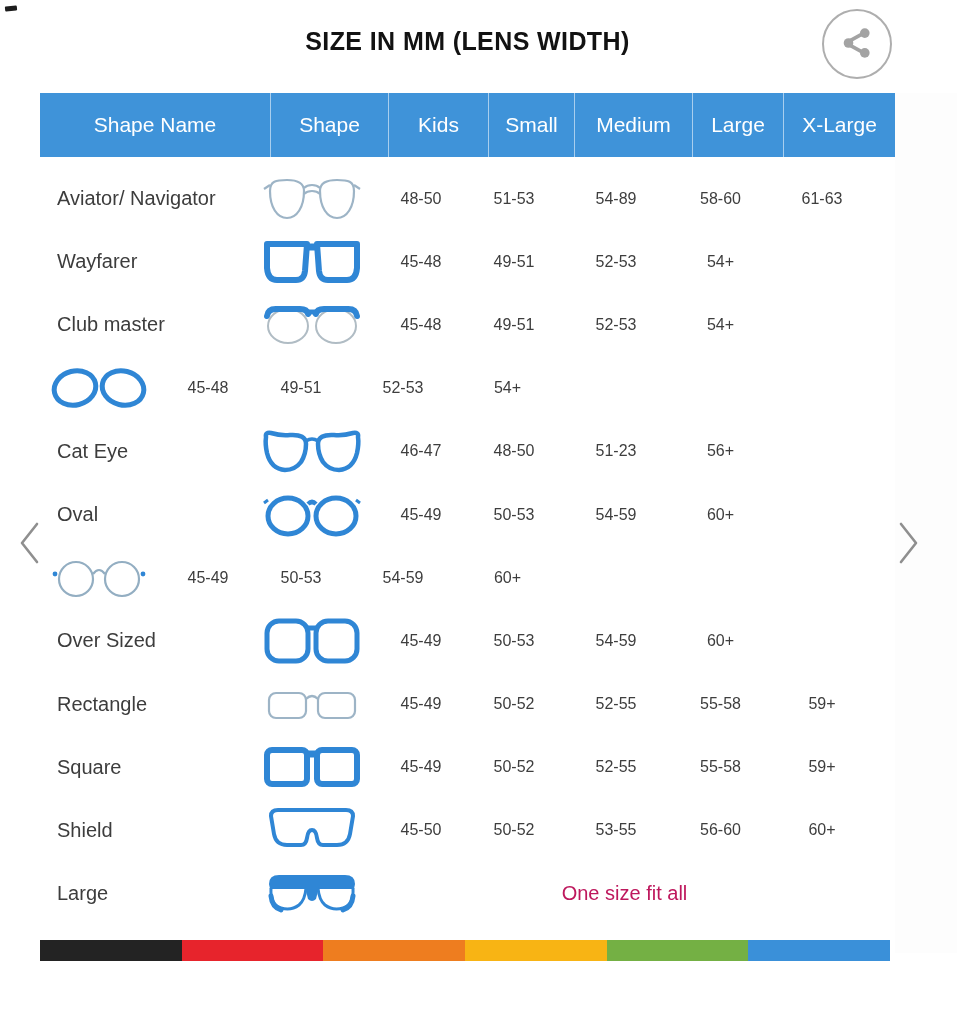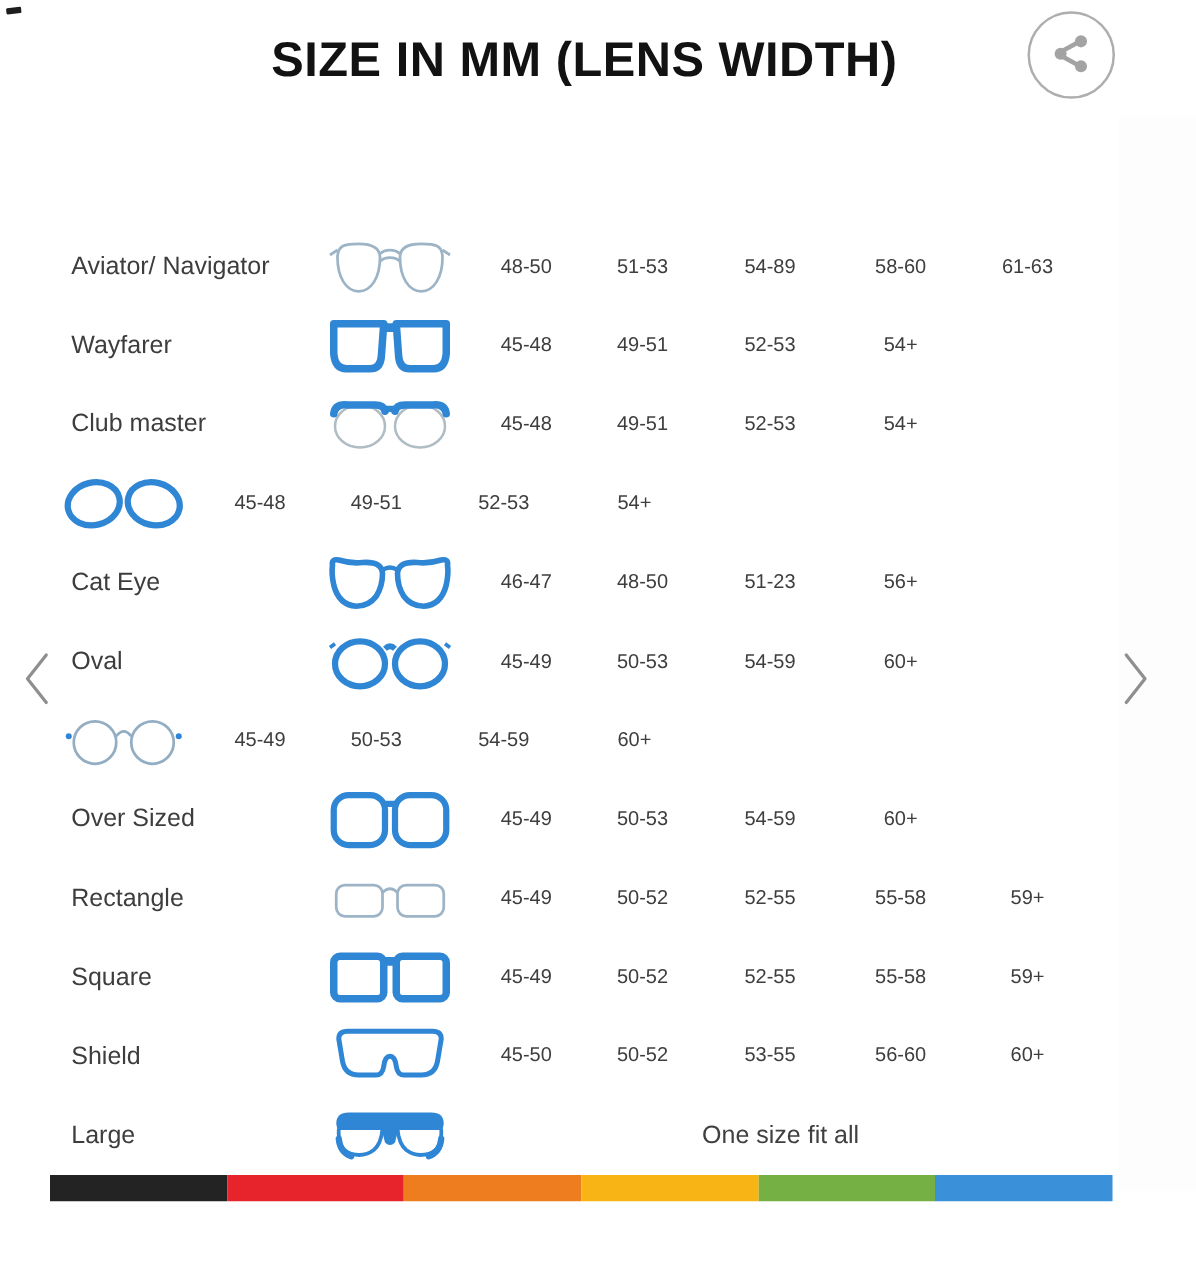--- a/index.html
+++ b/index.html
@@ -10,7 +10,7 @@
                transform:rotate(-6deg);border-radius:1px;}
 
   .title{position:absolute;left:40px;top:27px;width:855px;text-align:center;
-         font-size:39px;font-weight:700;color:#121212;letter-spacing:.4px;white-space:nowrap;}
+         font-size:25px;font-weight:700;color:#121212;letter-spacing:.4px;white-space:nowrap;}
 
   .share-btn{position:absolute;left:822px;top:9px;width:70px;height:70px;border:2.5px solid #aeaeae;
              border-radius:50%;background:#fff;display:flex;align-items:center;justify-content:center;

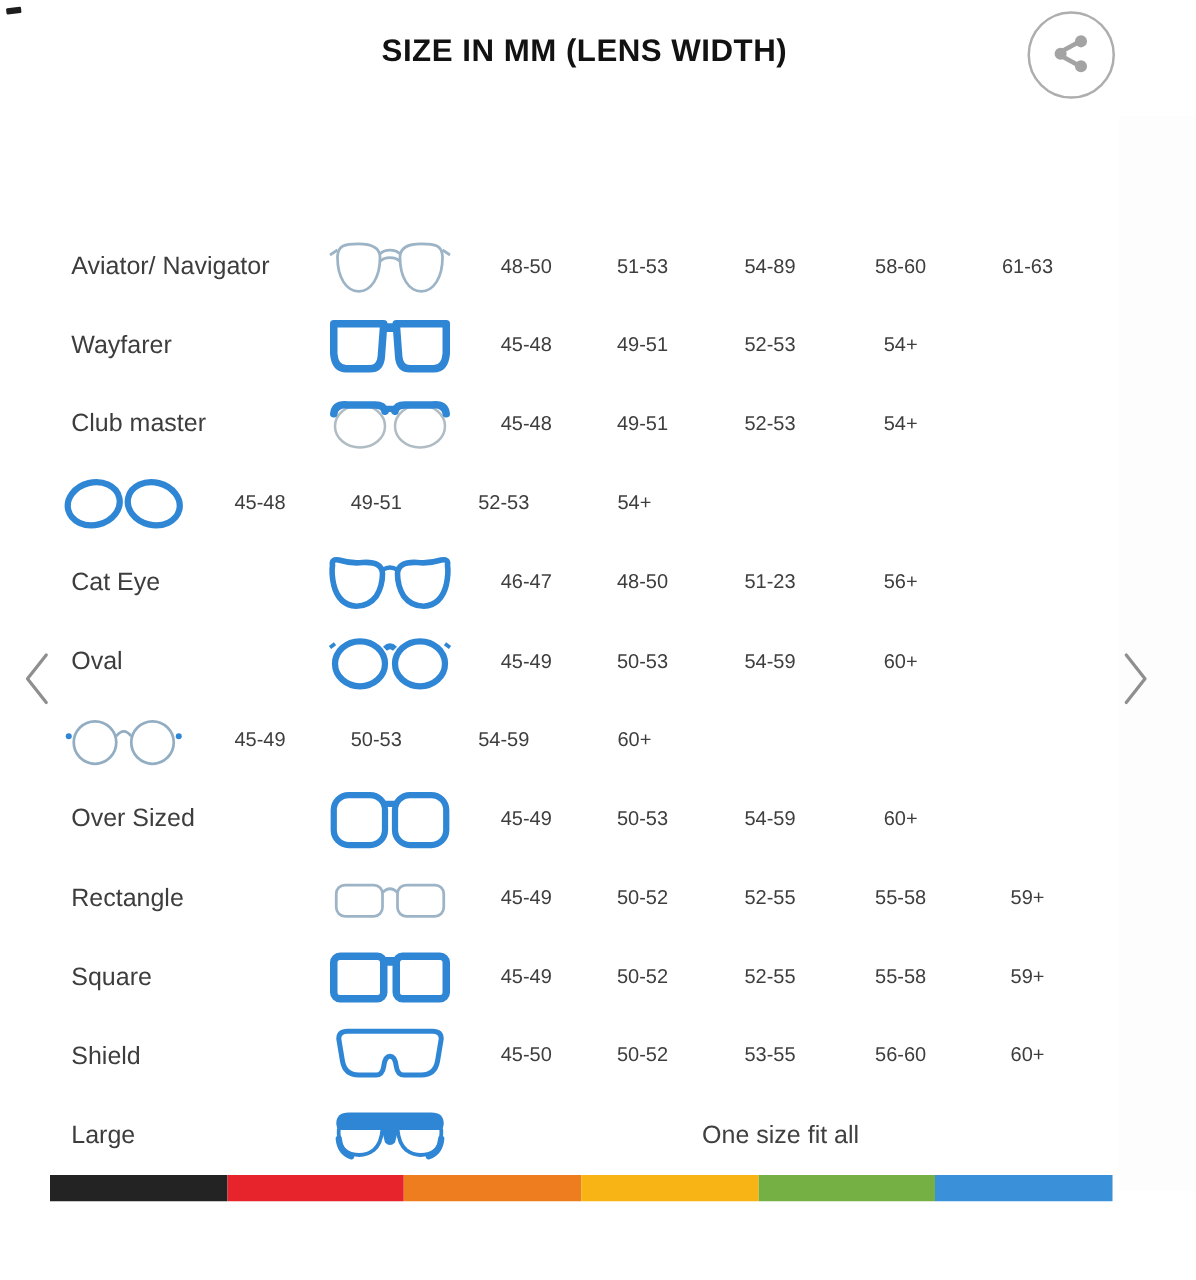--- a/index.html
+++ b/index.html
@@ -69,6 +69,15 @@
     </span>
   </button>
 
+  <div class="table-header" style="background: rgb(63, 147, 217);">
+    <div class="hc c0">Shape Name</div>
+    <div class="hc c1">Shape</div>
+    <div class="hc c2">Kids</div>
+    <div class="hc c3">Small</div>
+    <div class="hc c4">Medium</div>
+    <div class="hc c5">Large</div>
+    <div class="hc c6">X-Large</div>
+  </div>
 
   <div id="table-body">
       <div class="row">

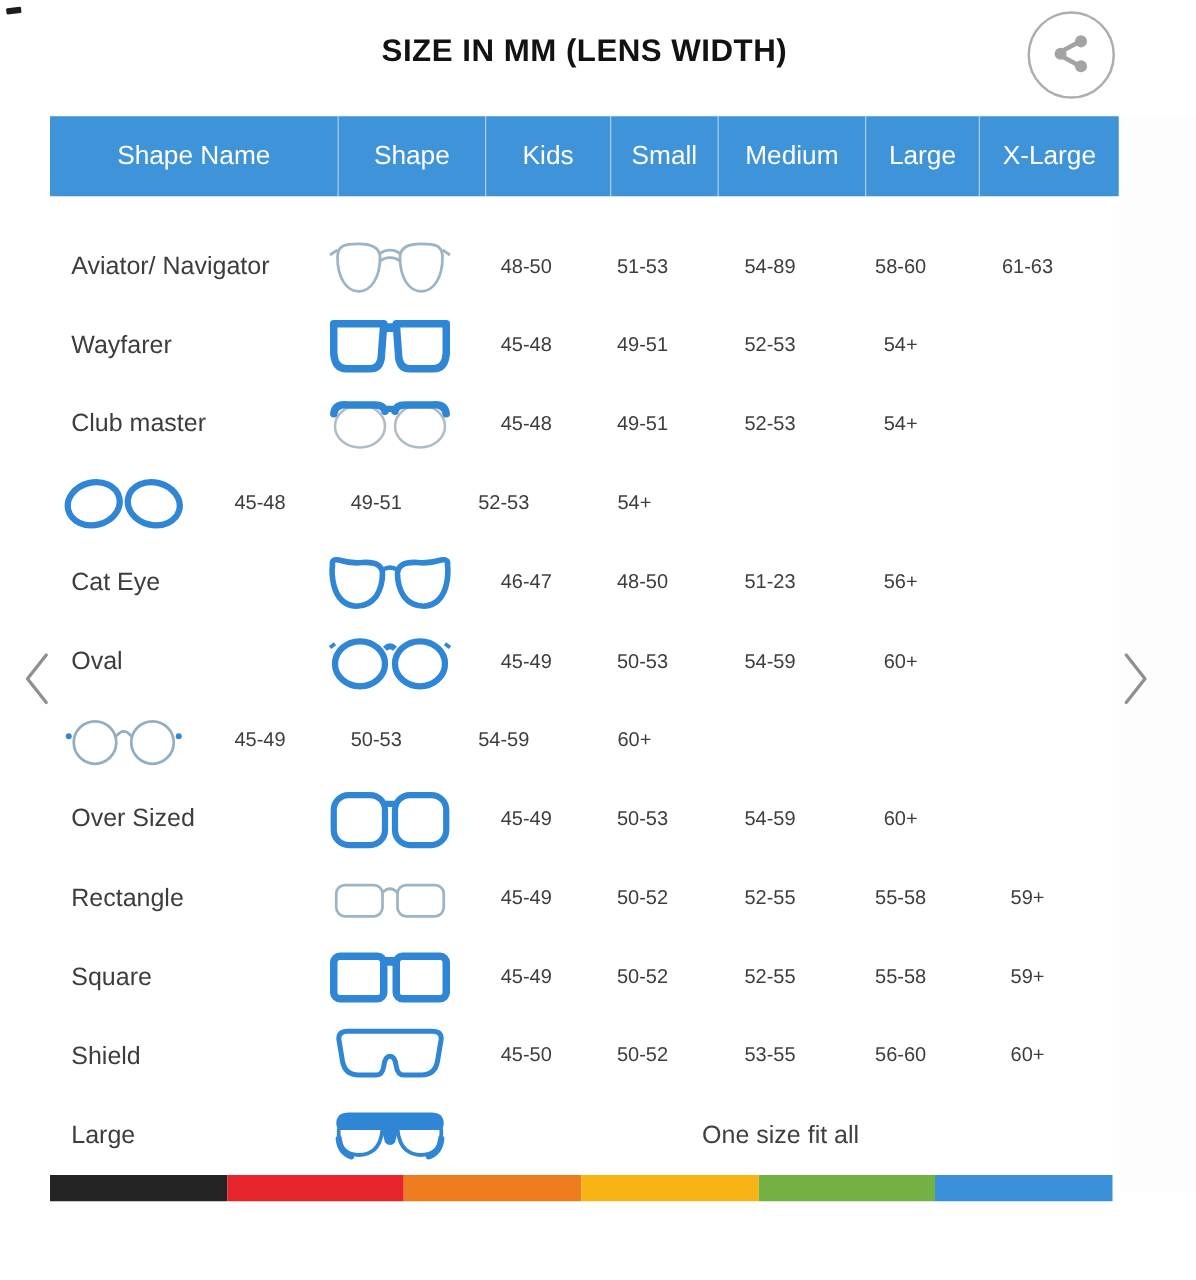--- a/index.html
+++ b/index.html
@@ -29,7 +29,7 @@
   .c5{width:91px;box-sizing:border-box;}
   .c6{width:112px;box-sizing:border-box;}
 
-  #table-body{position:absolute;left:40px;top:172px;width:855px;padding-top:10px;}
+  #table-body{position:absolute;left:40px;top:157px;width:855px;padding-top:10px;}
   .row{display:flex;align-items:center;height:63.2px;}
   .cell{display:flex;align-items:center;justify-content:center;}
   .cell.name{justify-content:flex-start;padding-left:17px;width:213px;

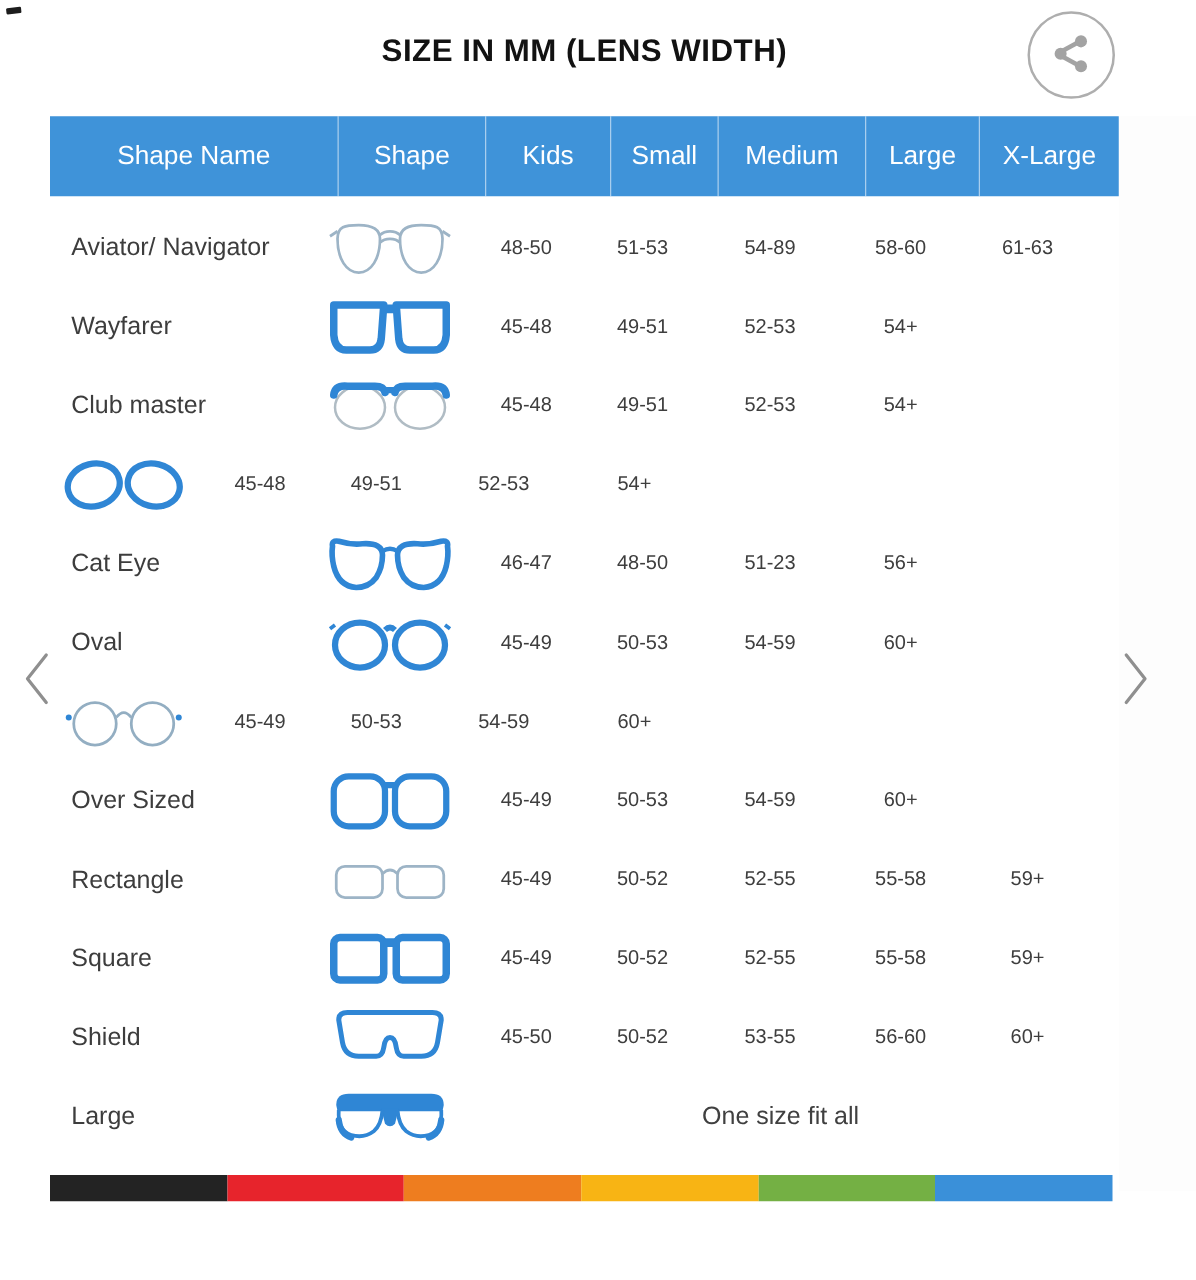--- a/index.html
+++ b/index.html
@@ -35,7 +35,7 @@
   .cell.name{justify-content:flex-start;padding-left:17px;width:213px;
              font-size:20px;color:#3d3d3d;}
   .cell.num{font-size:16px;color:#3e3e3e;}
-  .cell.span{width:507px;font-size:20px;color:#404040;justify-content:center;}
+  .cell.span{width:507px;font-size:20px;color:#be185d;justify-content:center;}
   .iconcell svg{display:block;}
 
   .nav-arrow{position:absolute;top:519px;width:34px;height:50px;display:flex;align-items:center;

